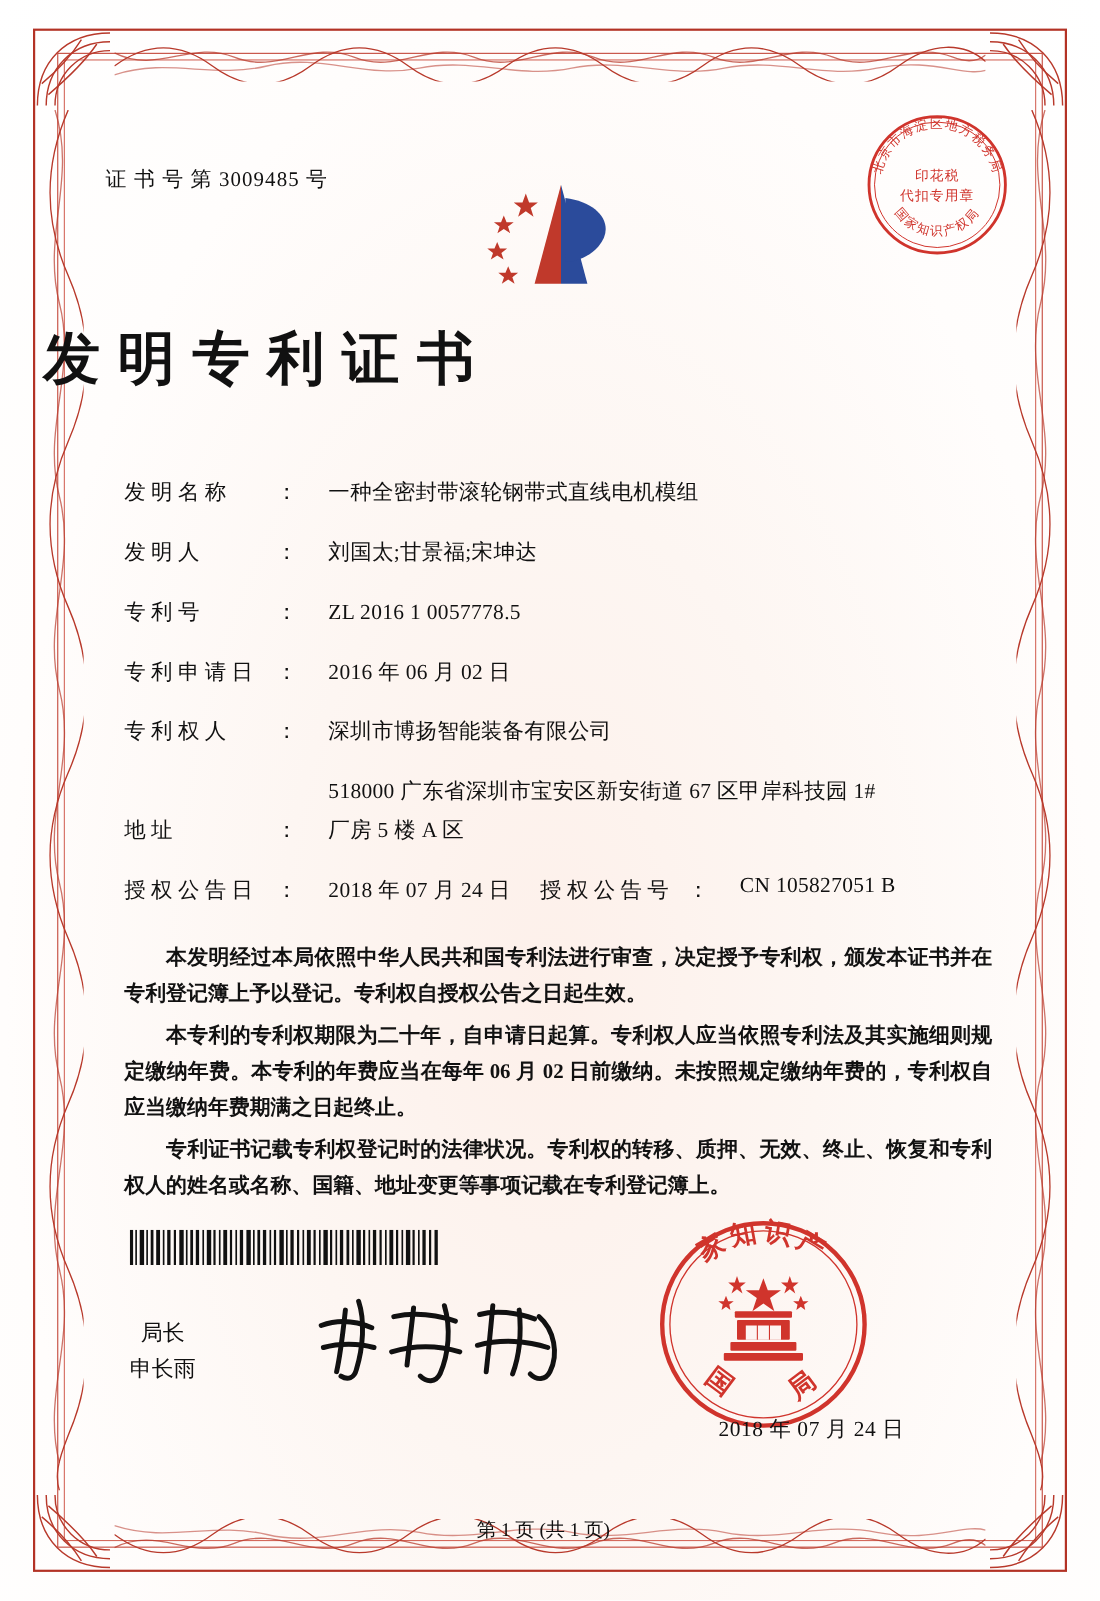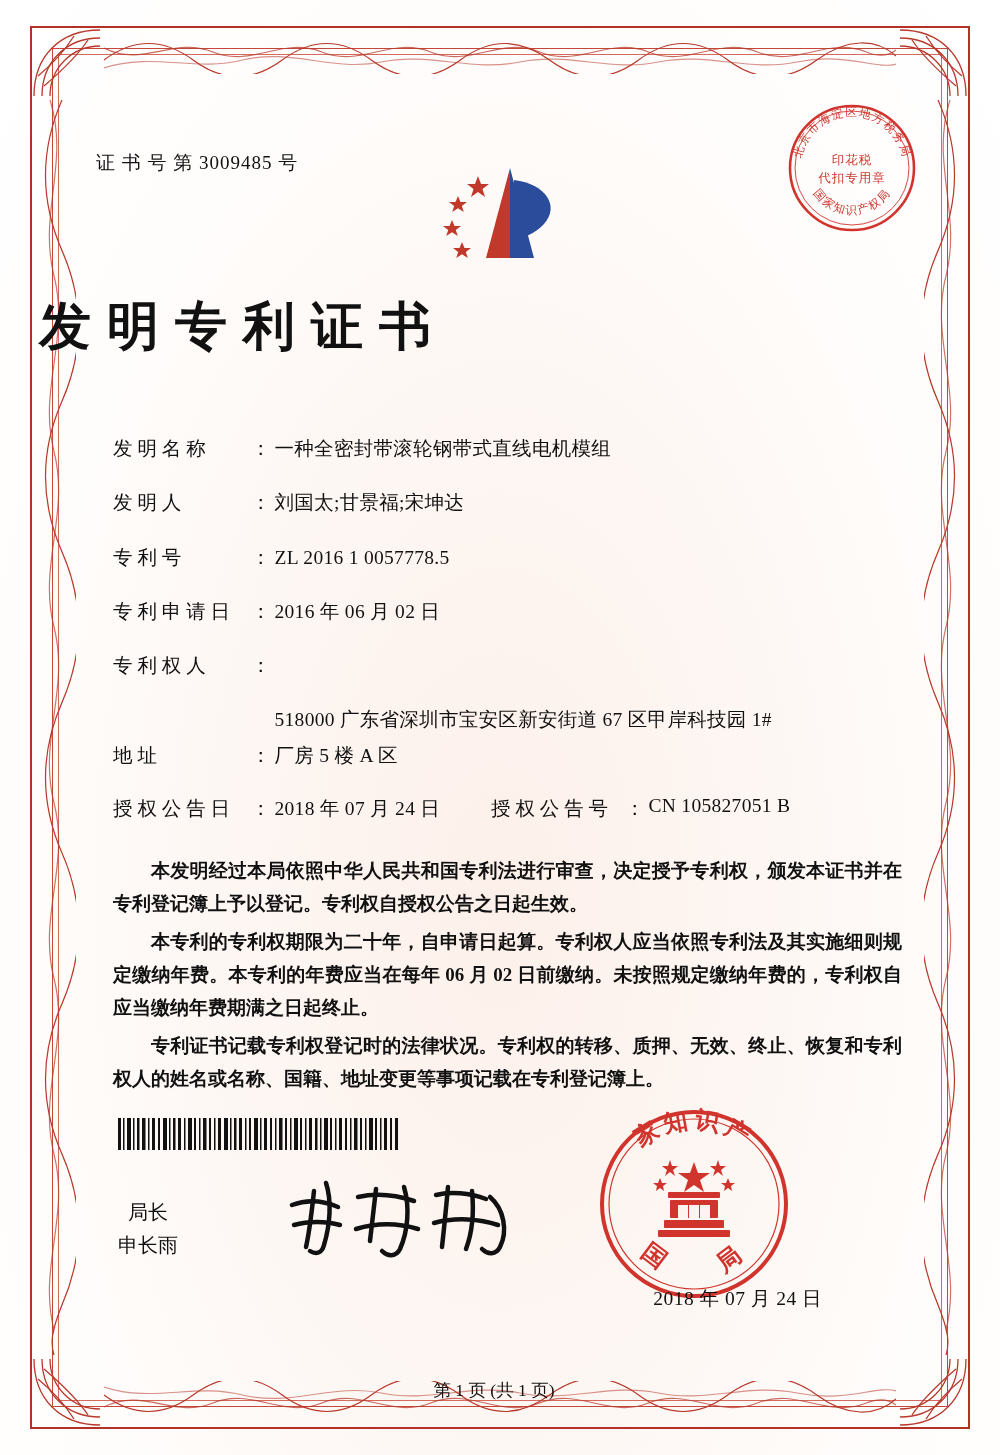--- a/index.html
+++ b/index.html
@@ -130,6 +130,7 @@
   .field-value {
     flex: 1;
     letter-spacing: 0.3px;
+    margin-left: 24px;
   }
   .field-value .line2 {
     display: block;

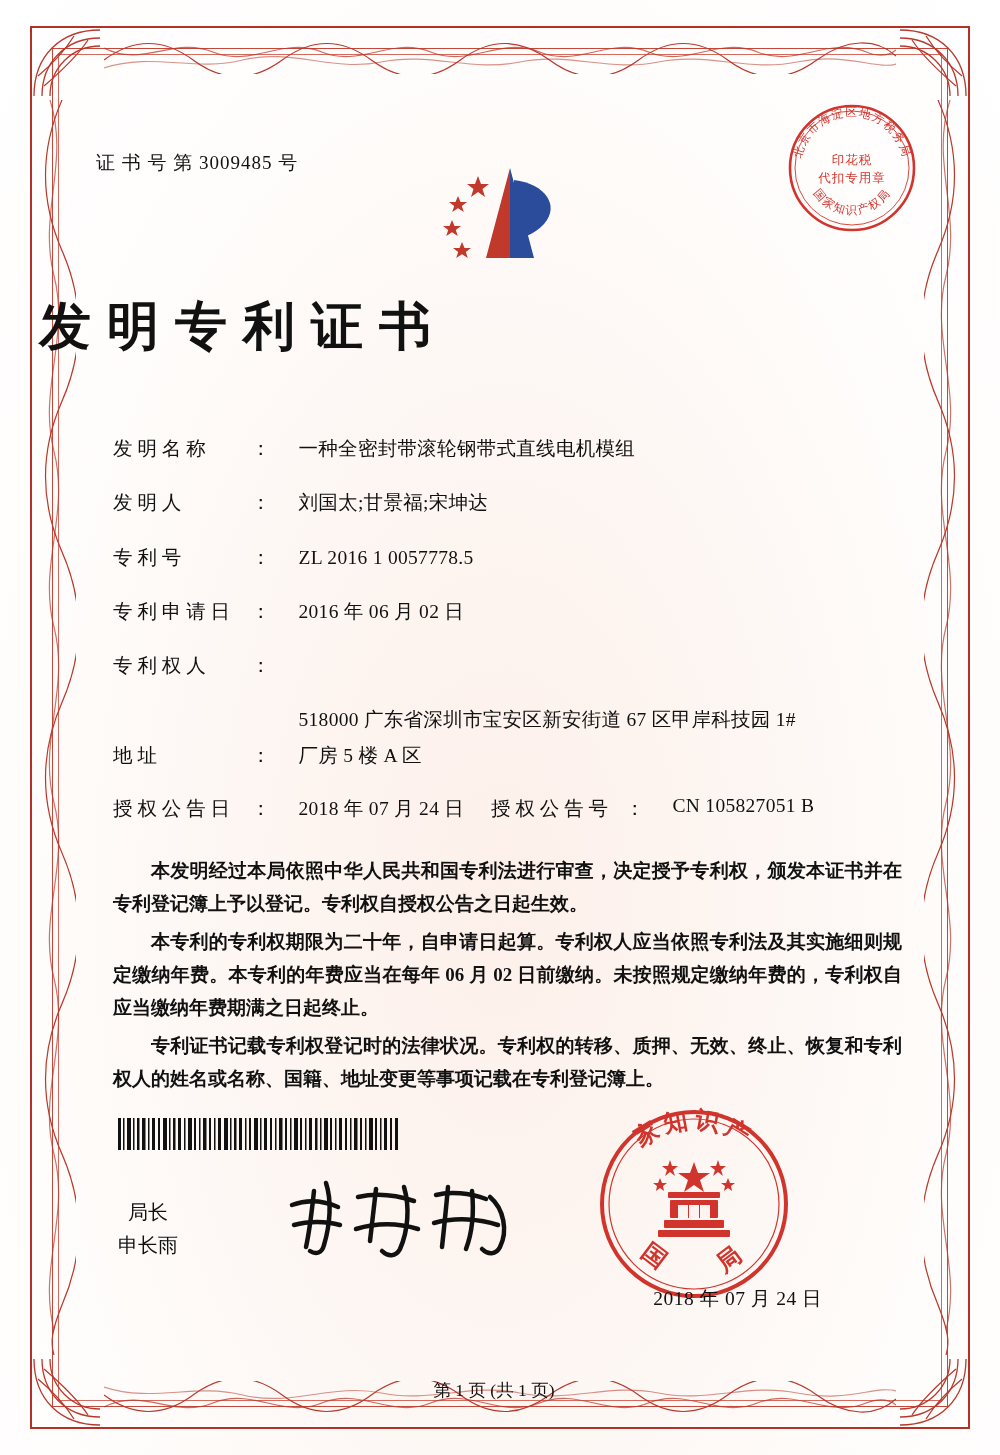--- a/index.html
+++ b/index.html
@@ -375,6 +375,7 @@
     <div class="field-row">
       <span class="field-label">专 利 权 人</span>
       <span class="field-colon">：</span>
+      <span class="field-value">深圳市博扬智能装备有限公司</span>
     </div>
 
     <div class="field-row">

